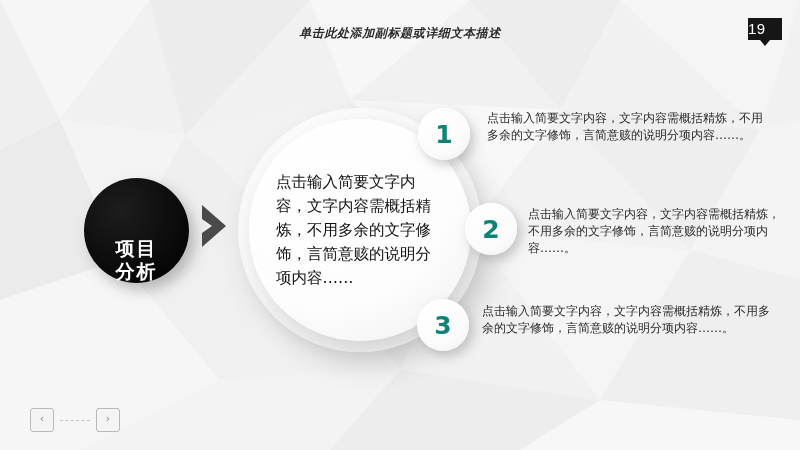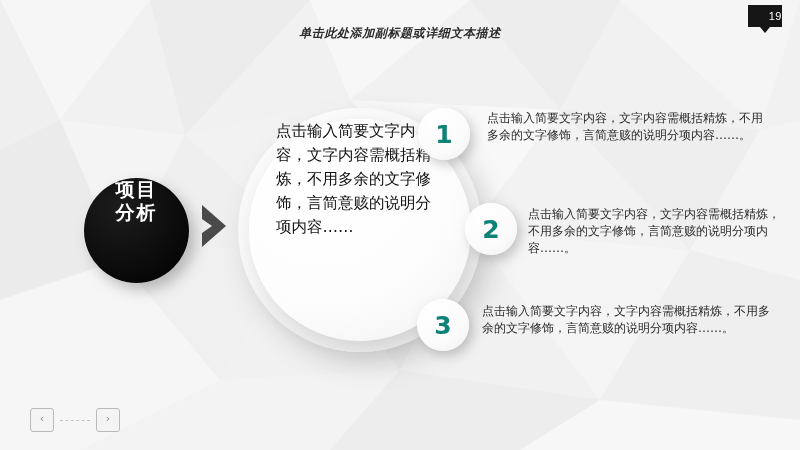--- a/index.html
+++ b/index.html
@@ -29,15 +29,15 @@
   
   .page-badge {
     position: absolute;
-    top: 5px;
+    top: 18px;
     right: 18px;
     width: 34px;
     height: 22px;
     background: #161616;
     color: #ffffff;
-    font-size: 11px;
+    font-size: 15px;
     line-height: 22px;
-    text-align: right;
+    text-align: left;
     letter-spacing: 0.5px;
     z-index: 20;
   }

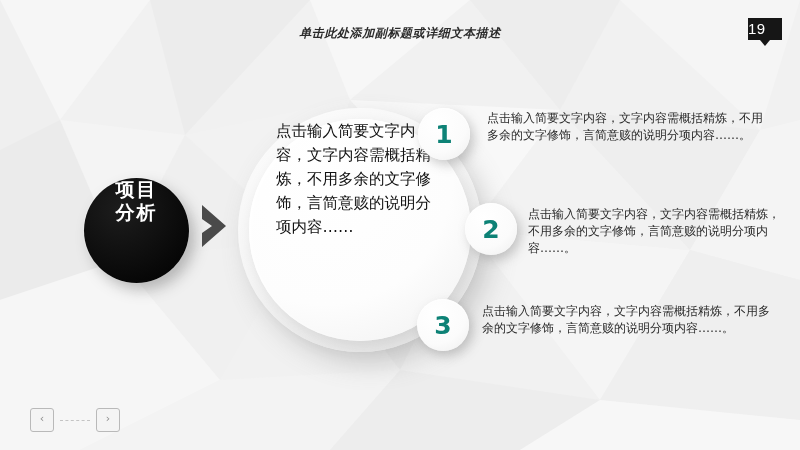--- a/index.html
+++ b/index.html
@@ -150,7 +150,7 @@
     box-shadow: inset 2px 3px 6px rgba(255,255,255,0.9),
                 4px 6px 16px rgba(130,130,130,0.25);
     display: flex;
-    align-items: flex-start;
+    align-items: center;
     justify-content: center;
     z-index: 5;
   }

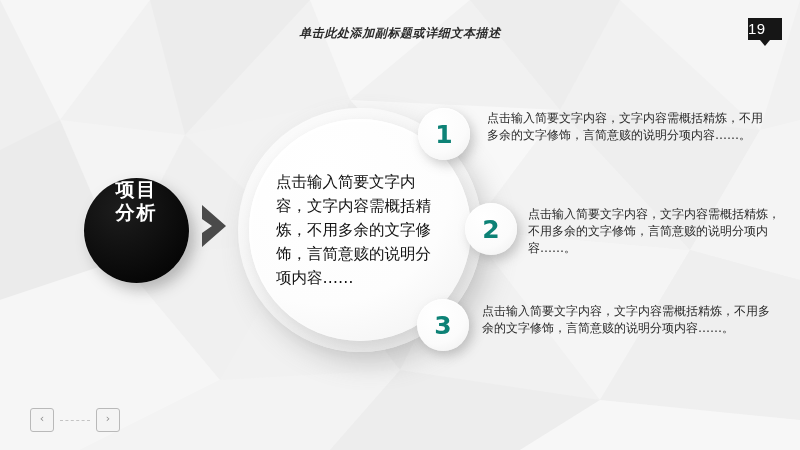--- a/index.html
+++ b/index.html
@@ -104,7 +104,7 @@
     background: radial-gradient(circle at 35% 30%, #1d1d1d 0%, #080808 70%, #000000 100%);
     box-shadow: 6px 7px 14px rgba(90,90,90,0.38), 0 0 0 1px rgba(255,255,255,0.35);
     display: flex;
-    align-items: flex-start;
+    align-items: flex-end;
     justify-content: center;
     z-index: 8;
   }

